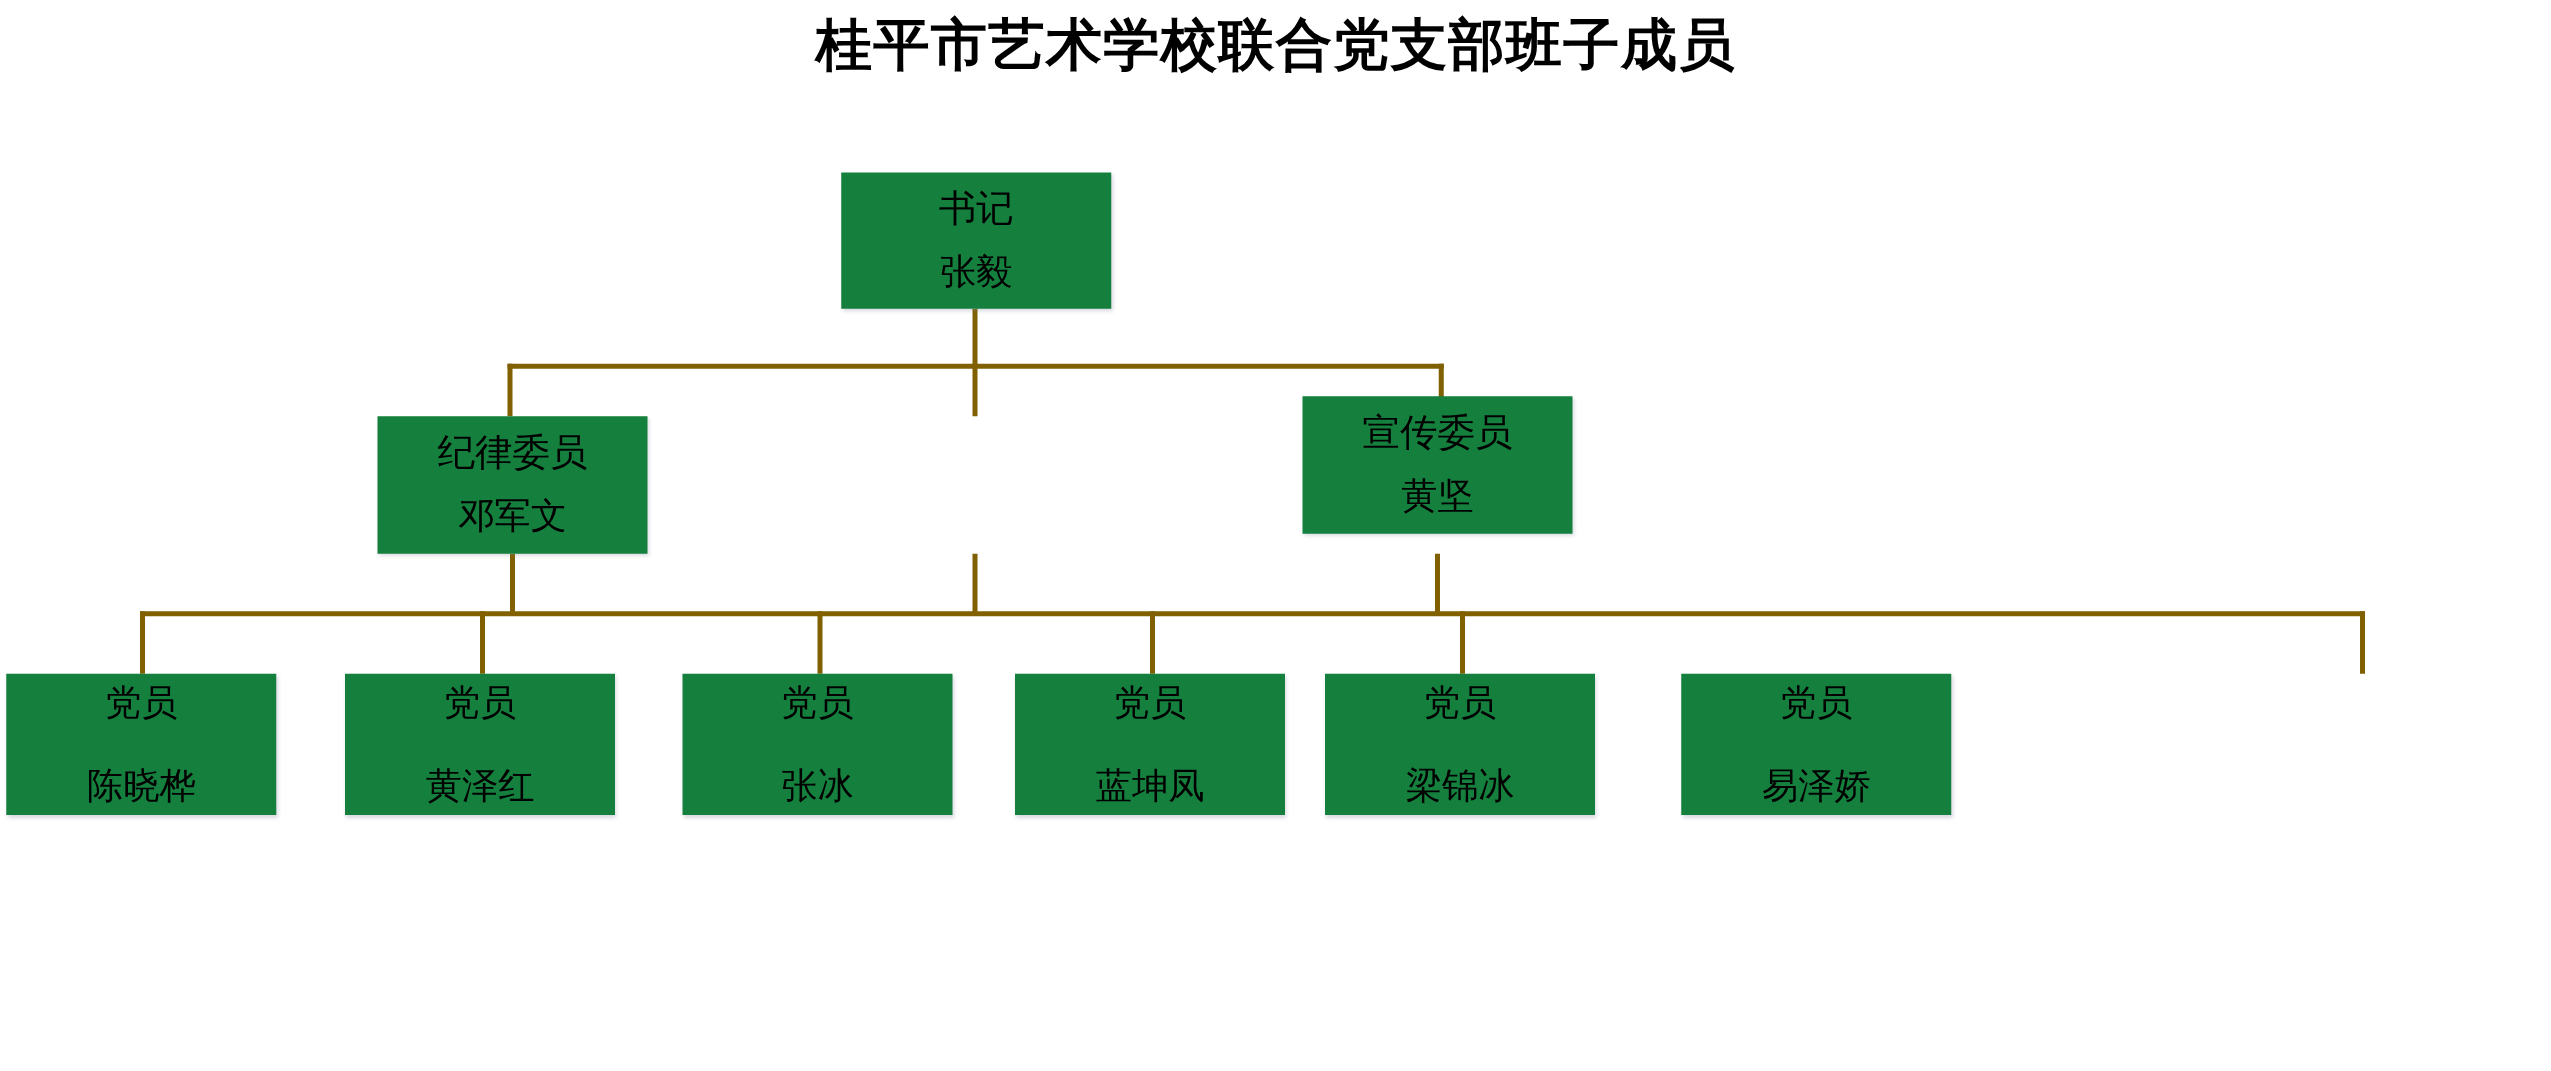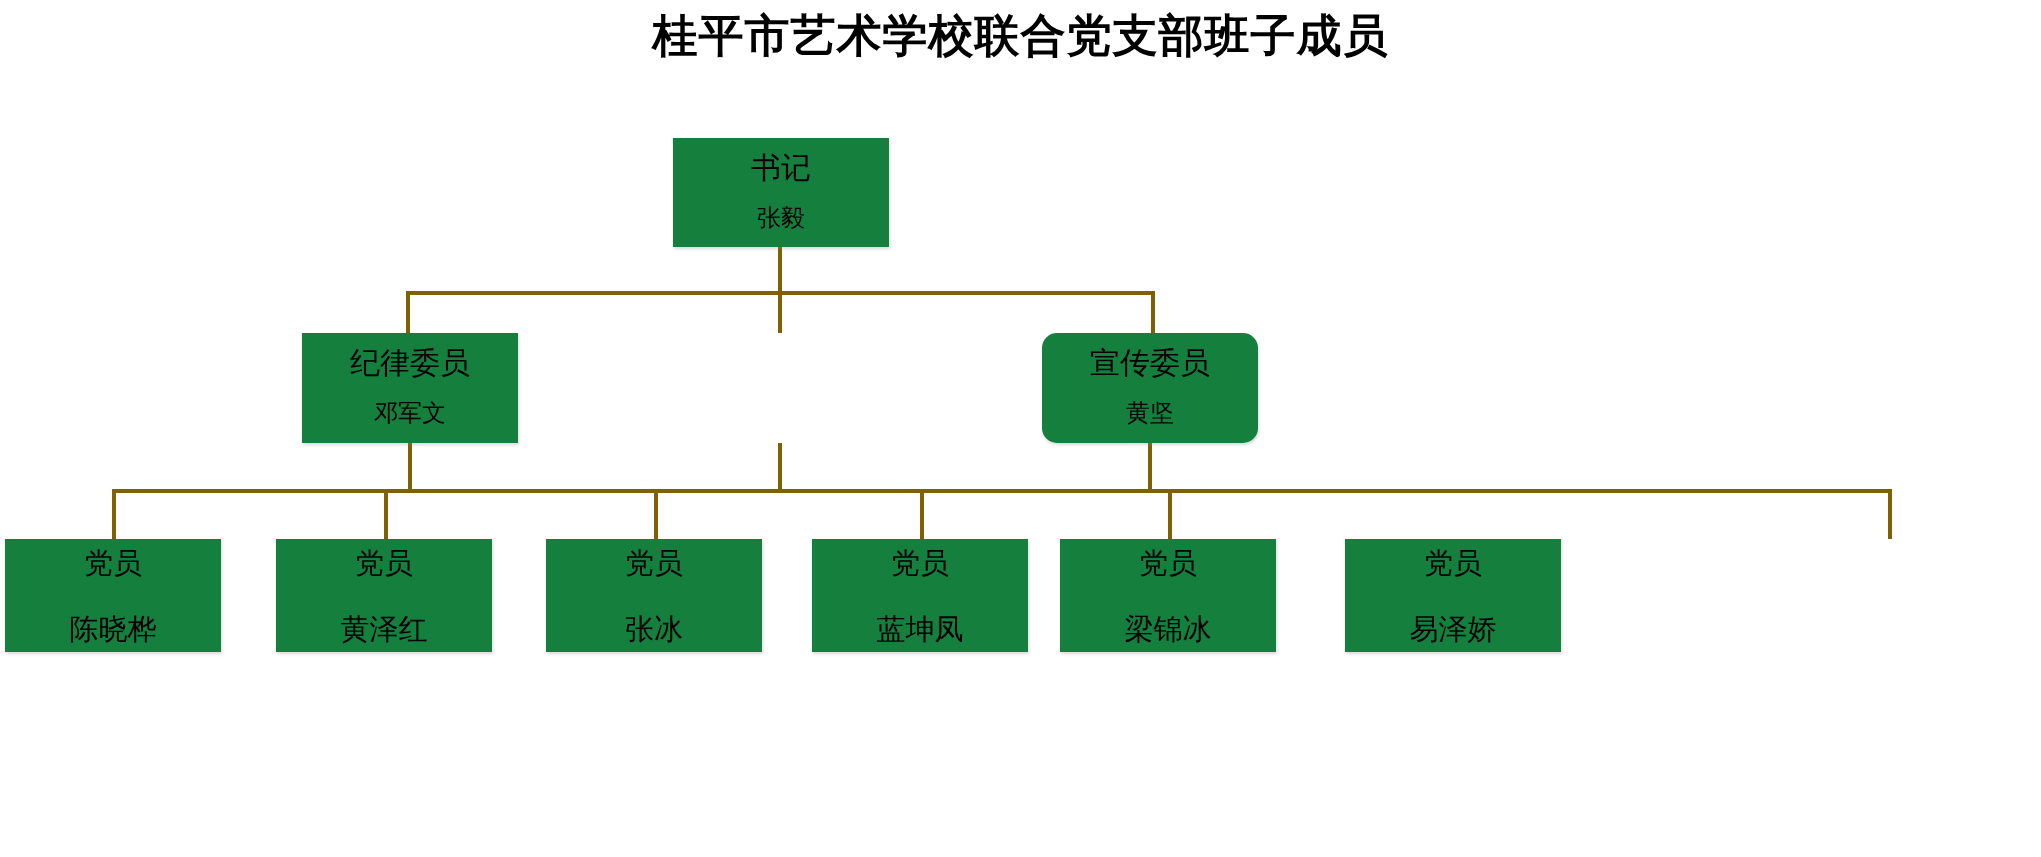--- a/index.html
+++ b/index.html
@@ -46,7 +46,7 @@
     white-space:nowrap;
   }
   .node .person{
-    font-size:24px;
+    font-size:29px;
     line-height:34px;
     white-space:nowrap;
   }

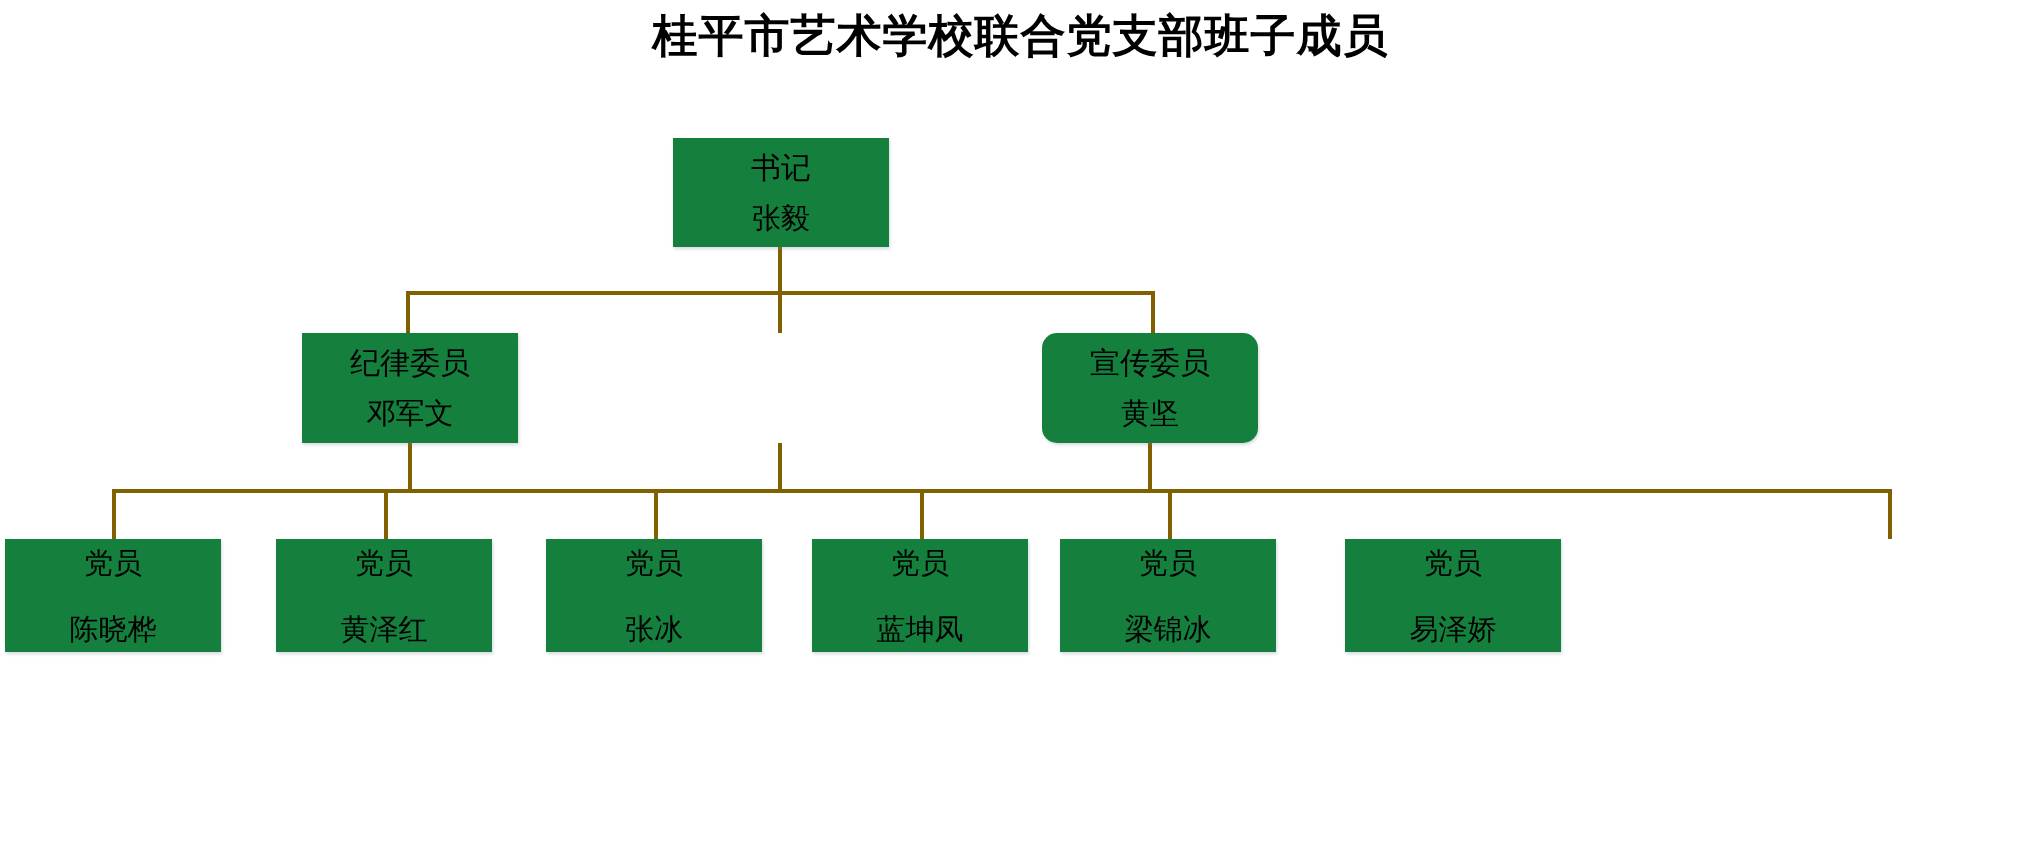--- a/index.html
+++ b/index.html
@@ -103,7 +103,7 @@
   </div>
 
 
-  <div class="node lvl2" style="left:1042px; top:333px; width:216px; height:110px;border-radius:15px;">
+  <div class="node lvl2" style="left:1042px; top:317px; width:216px; height:110px;">
     <div class="role">宣传委员</div>
     <div class="person">黄坚</div>
   </div>

